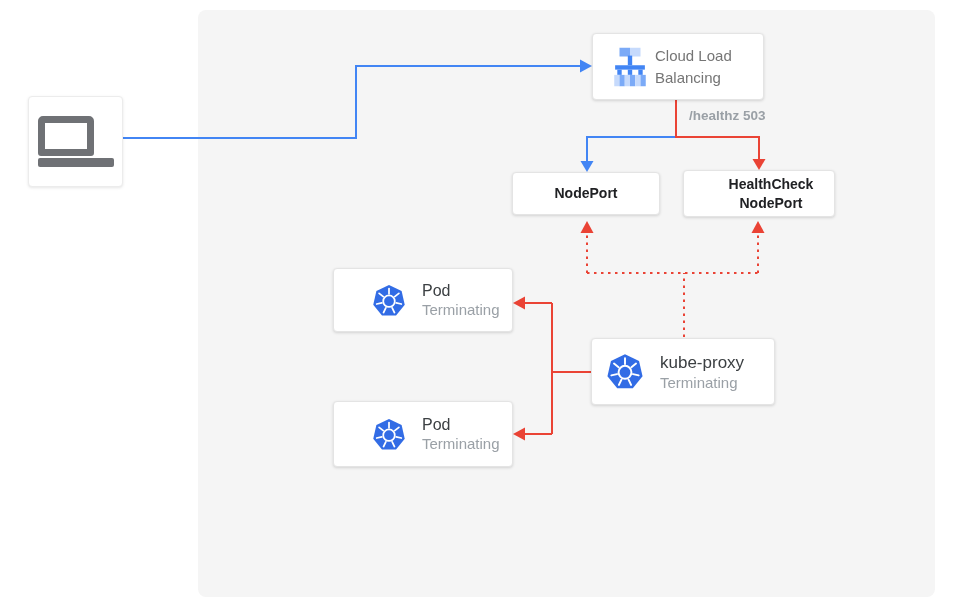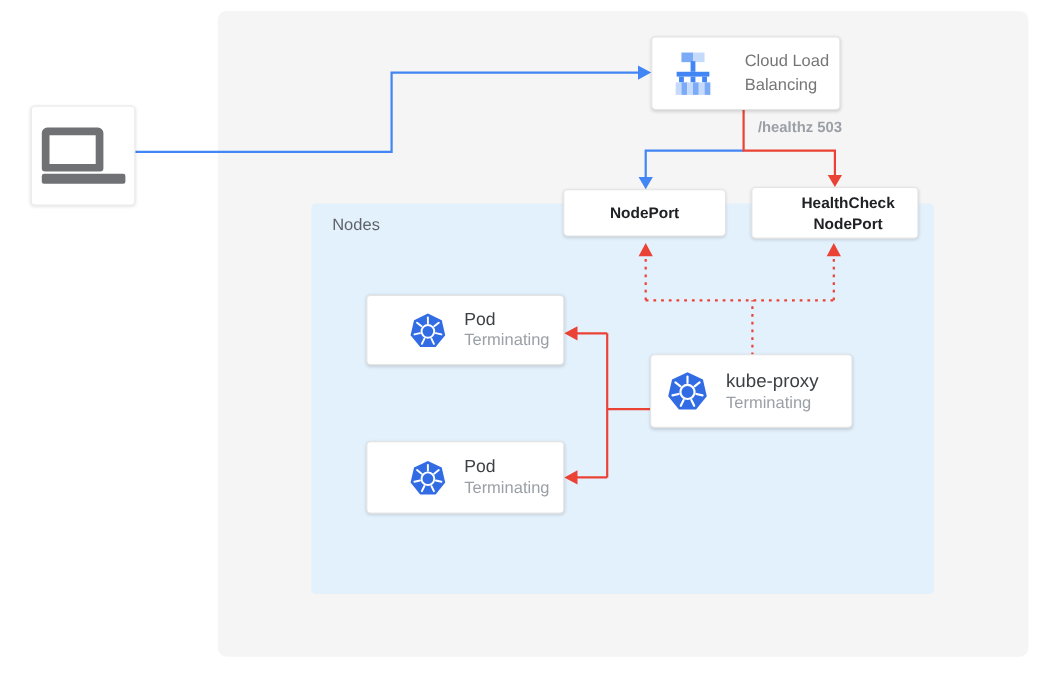--- a/index.html
+++ b/index.html
@@ -36,7 +36,7 @@
 
   
   .clb-box{left:592px;top:33px;width:172px;height:67px;padding-left:16px;}
-  .clb-text{font-size:15px;line-height:1.45;color:var(--color-text_medium);margin-left:26px;width:90px;}
+  .clb-text{font-size:15px;line-height:1.45;color:var(--color-text_medium);margin-left:4px;width:90px;}
 
   
   .port-box{justify-content:center;text-align:center;font-weight:bold;

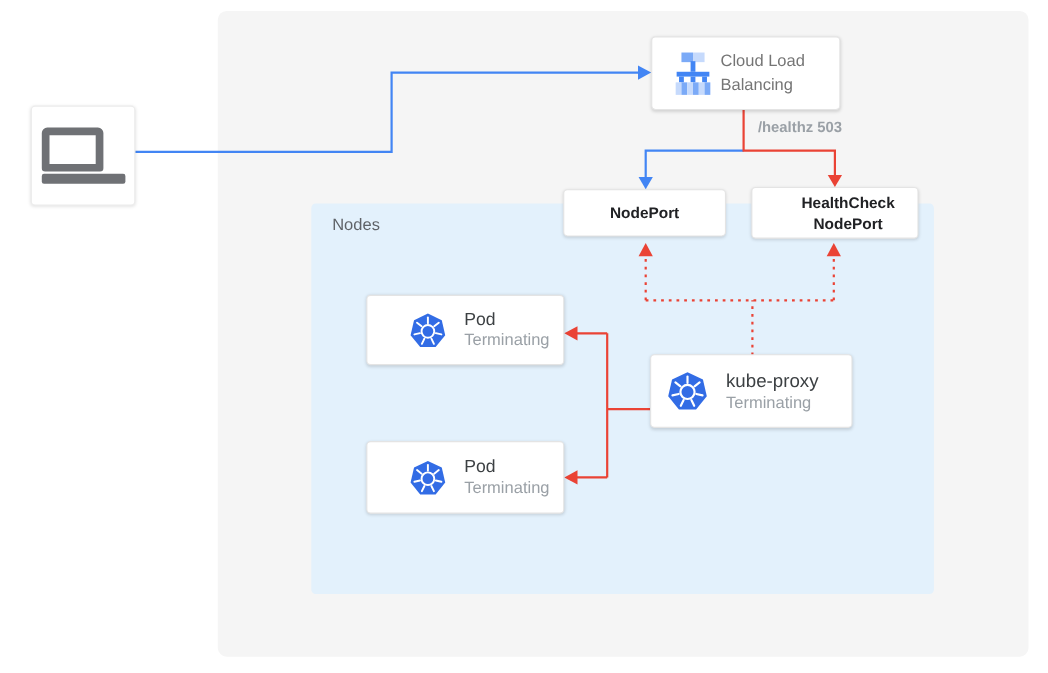--- a/index.html
+++ b/index.html
@@ -67,9 +67,6 @@
 
   <div class="panel"></div>
 
-  <div class="nodes-panel">
-    <div class="nodes-label">Nodes</div>
-  </div>
 
   <svg class="edges" width="953" height="612" viewBox="0 0 953 612">
 

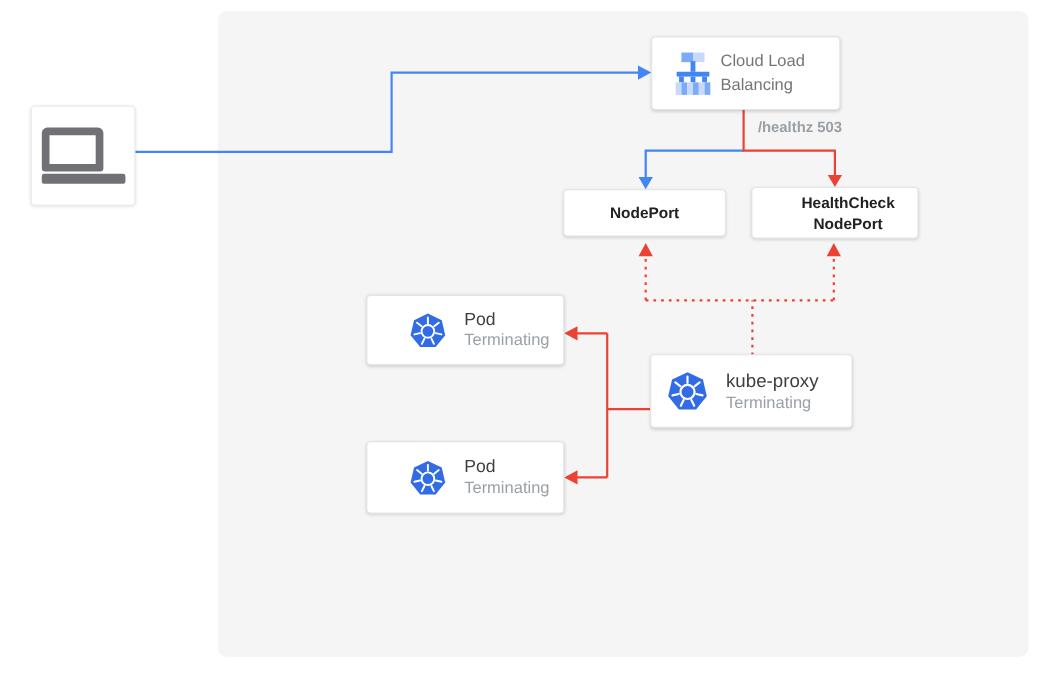--- a/index.html
+++ b/index.html
@@ -52,7 +52,7 @@
   .pod-box{left:333px;width:180px;height:64px;padding-left:37px;}
   .pod-box-1{top:268px;}
   .pod-box-2{top:401px;height:66px;}
-  .kproxy-box{left:591px;top:322px;width:184px;height:67px;padding-left:13px;}
+  .kproxy-box{left:591px;top:338px;width:184px;height:67px;padding-left:13px;}
   .box-text{margin-left:15px;}
   .box-title{font-size:16px;color:#3C4043;}
   .kproxy-box .box-title{font-size:17px;}

